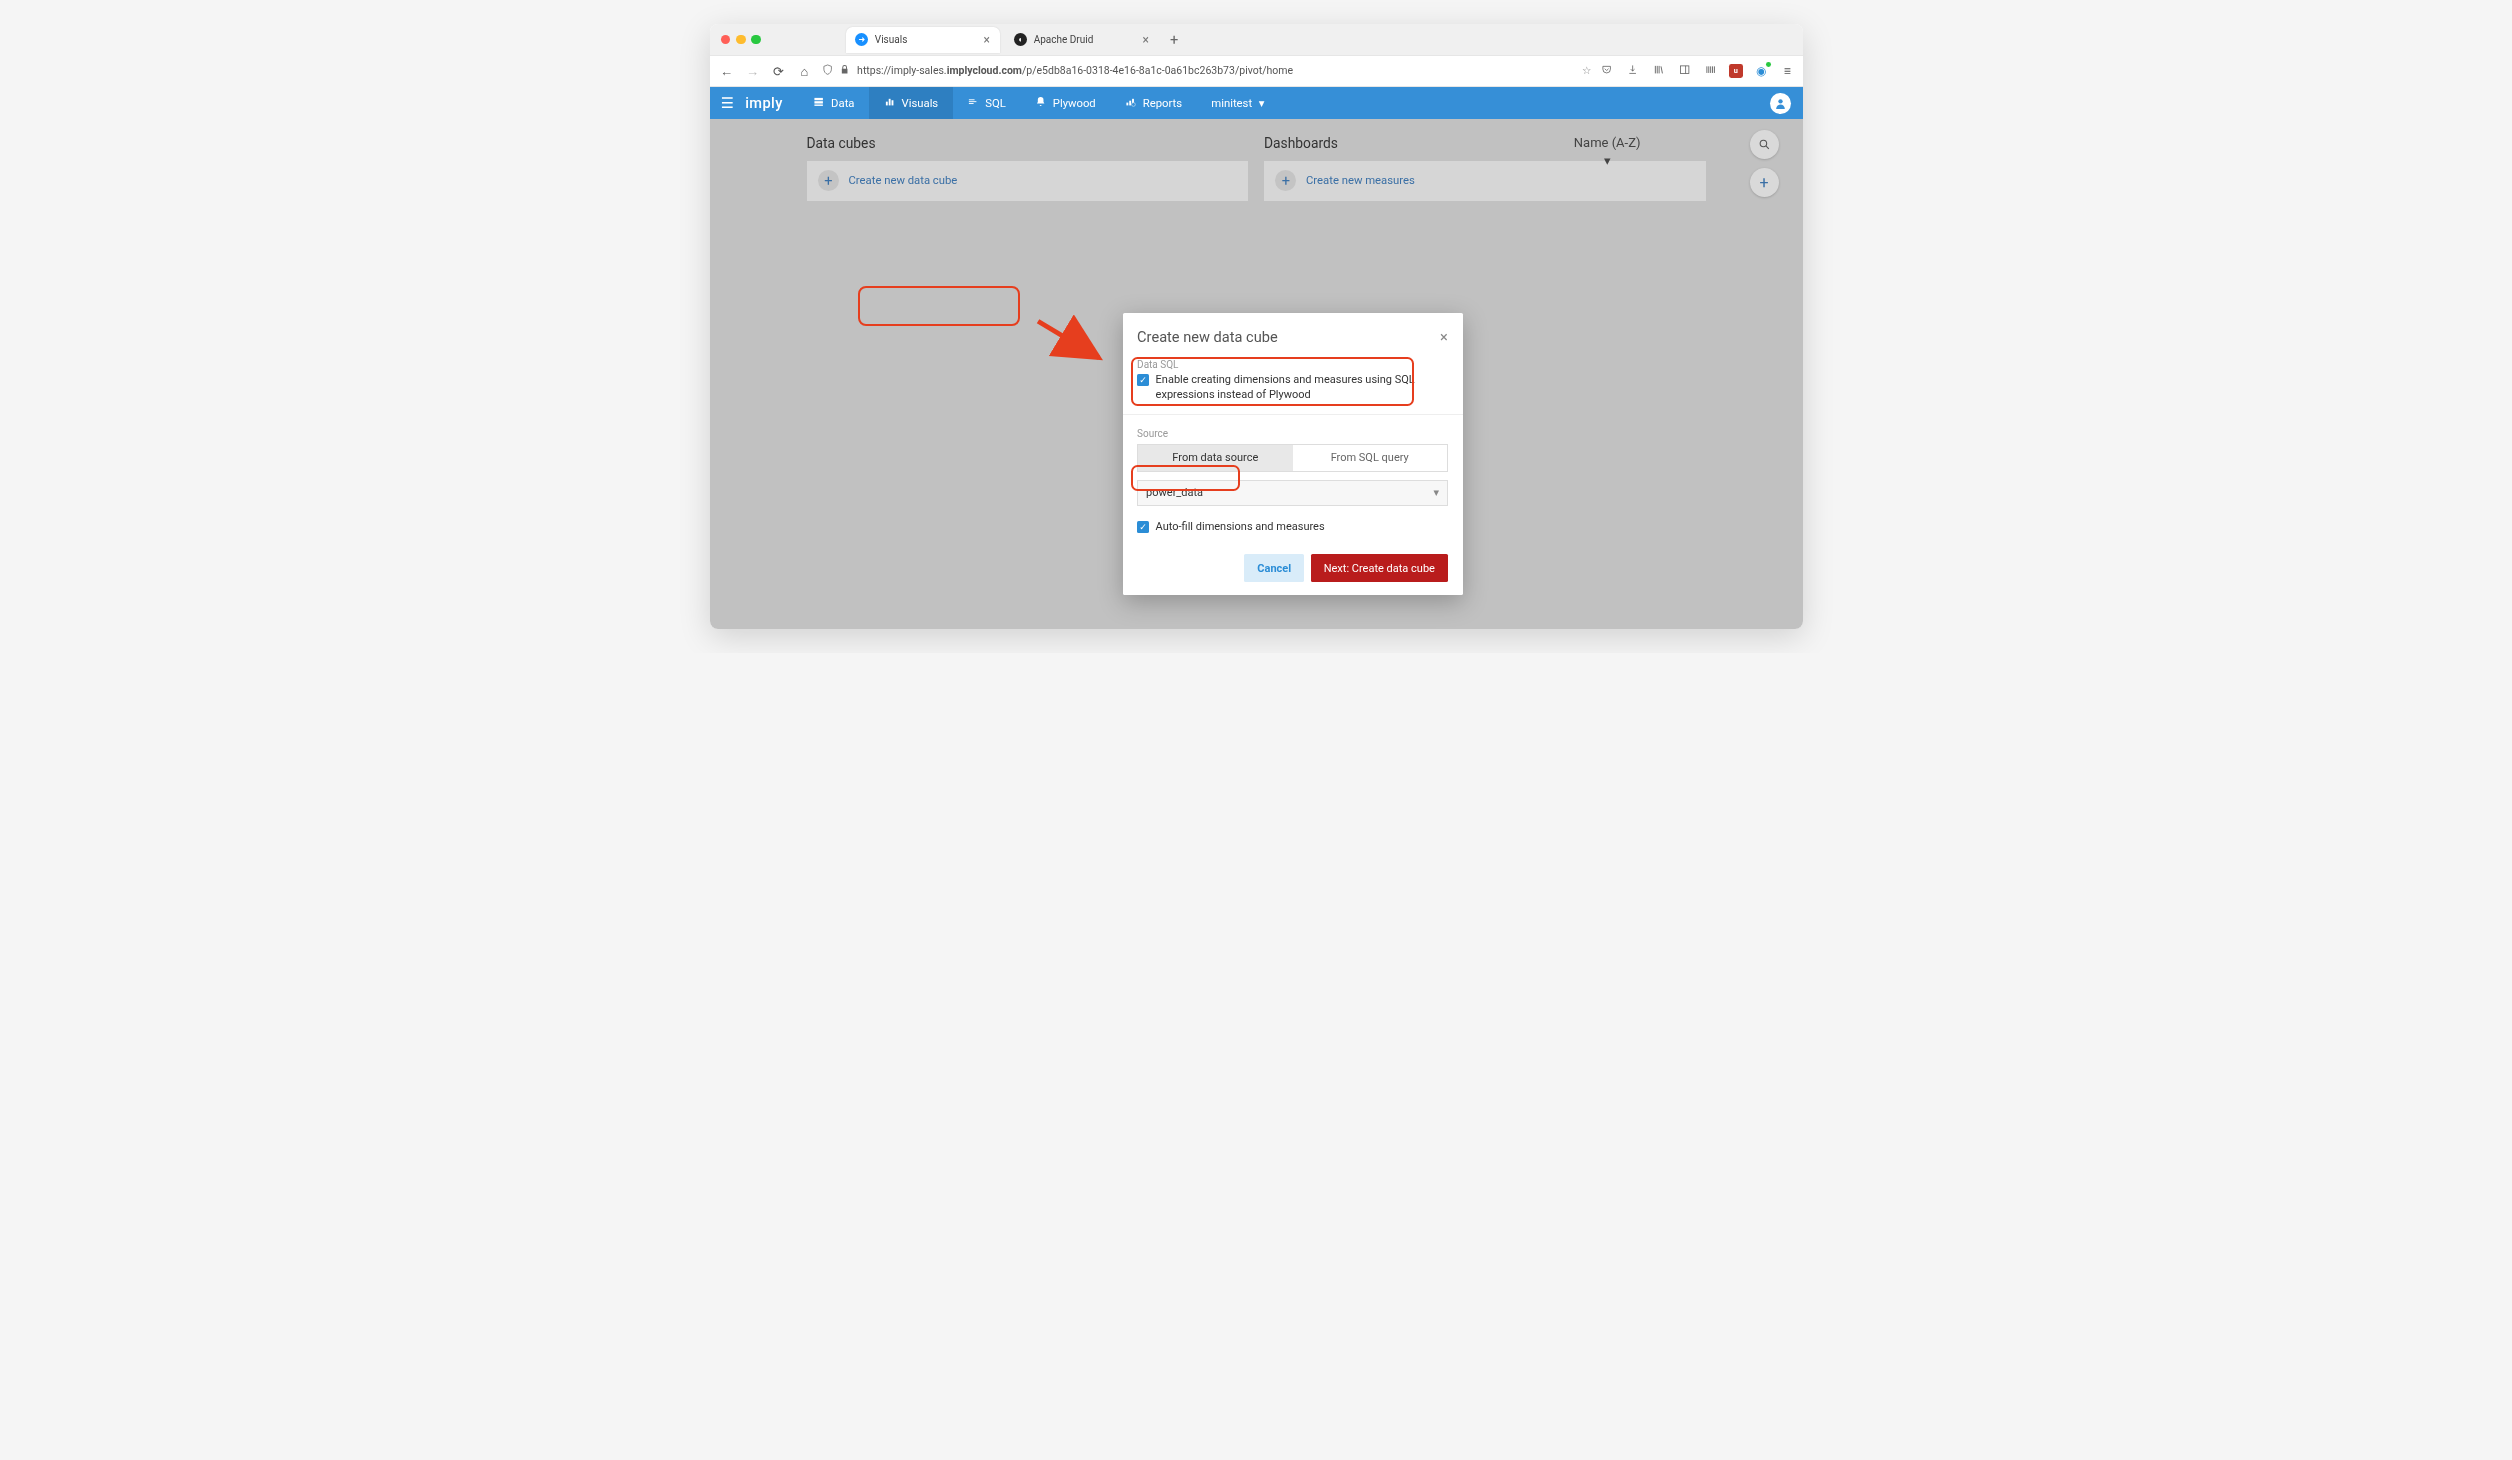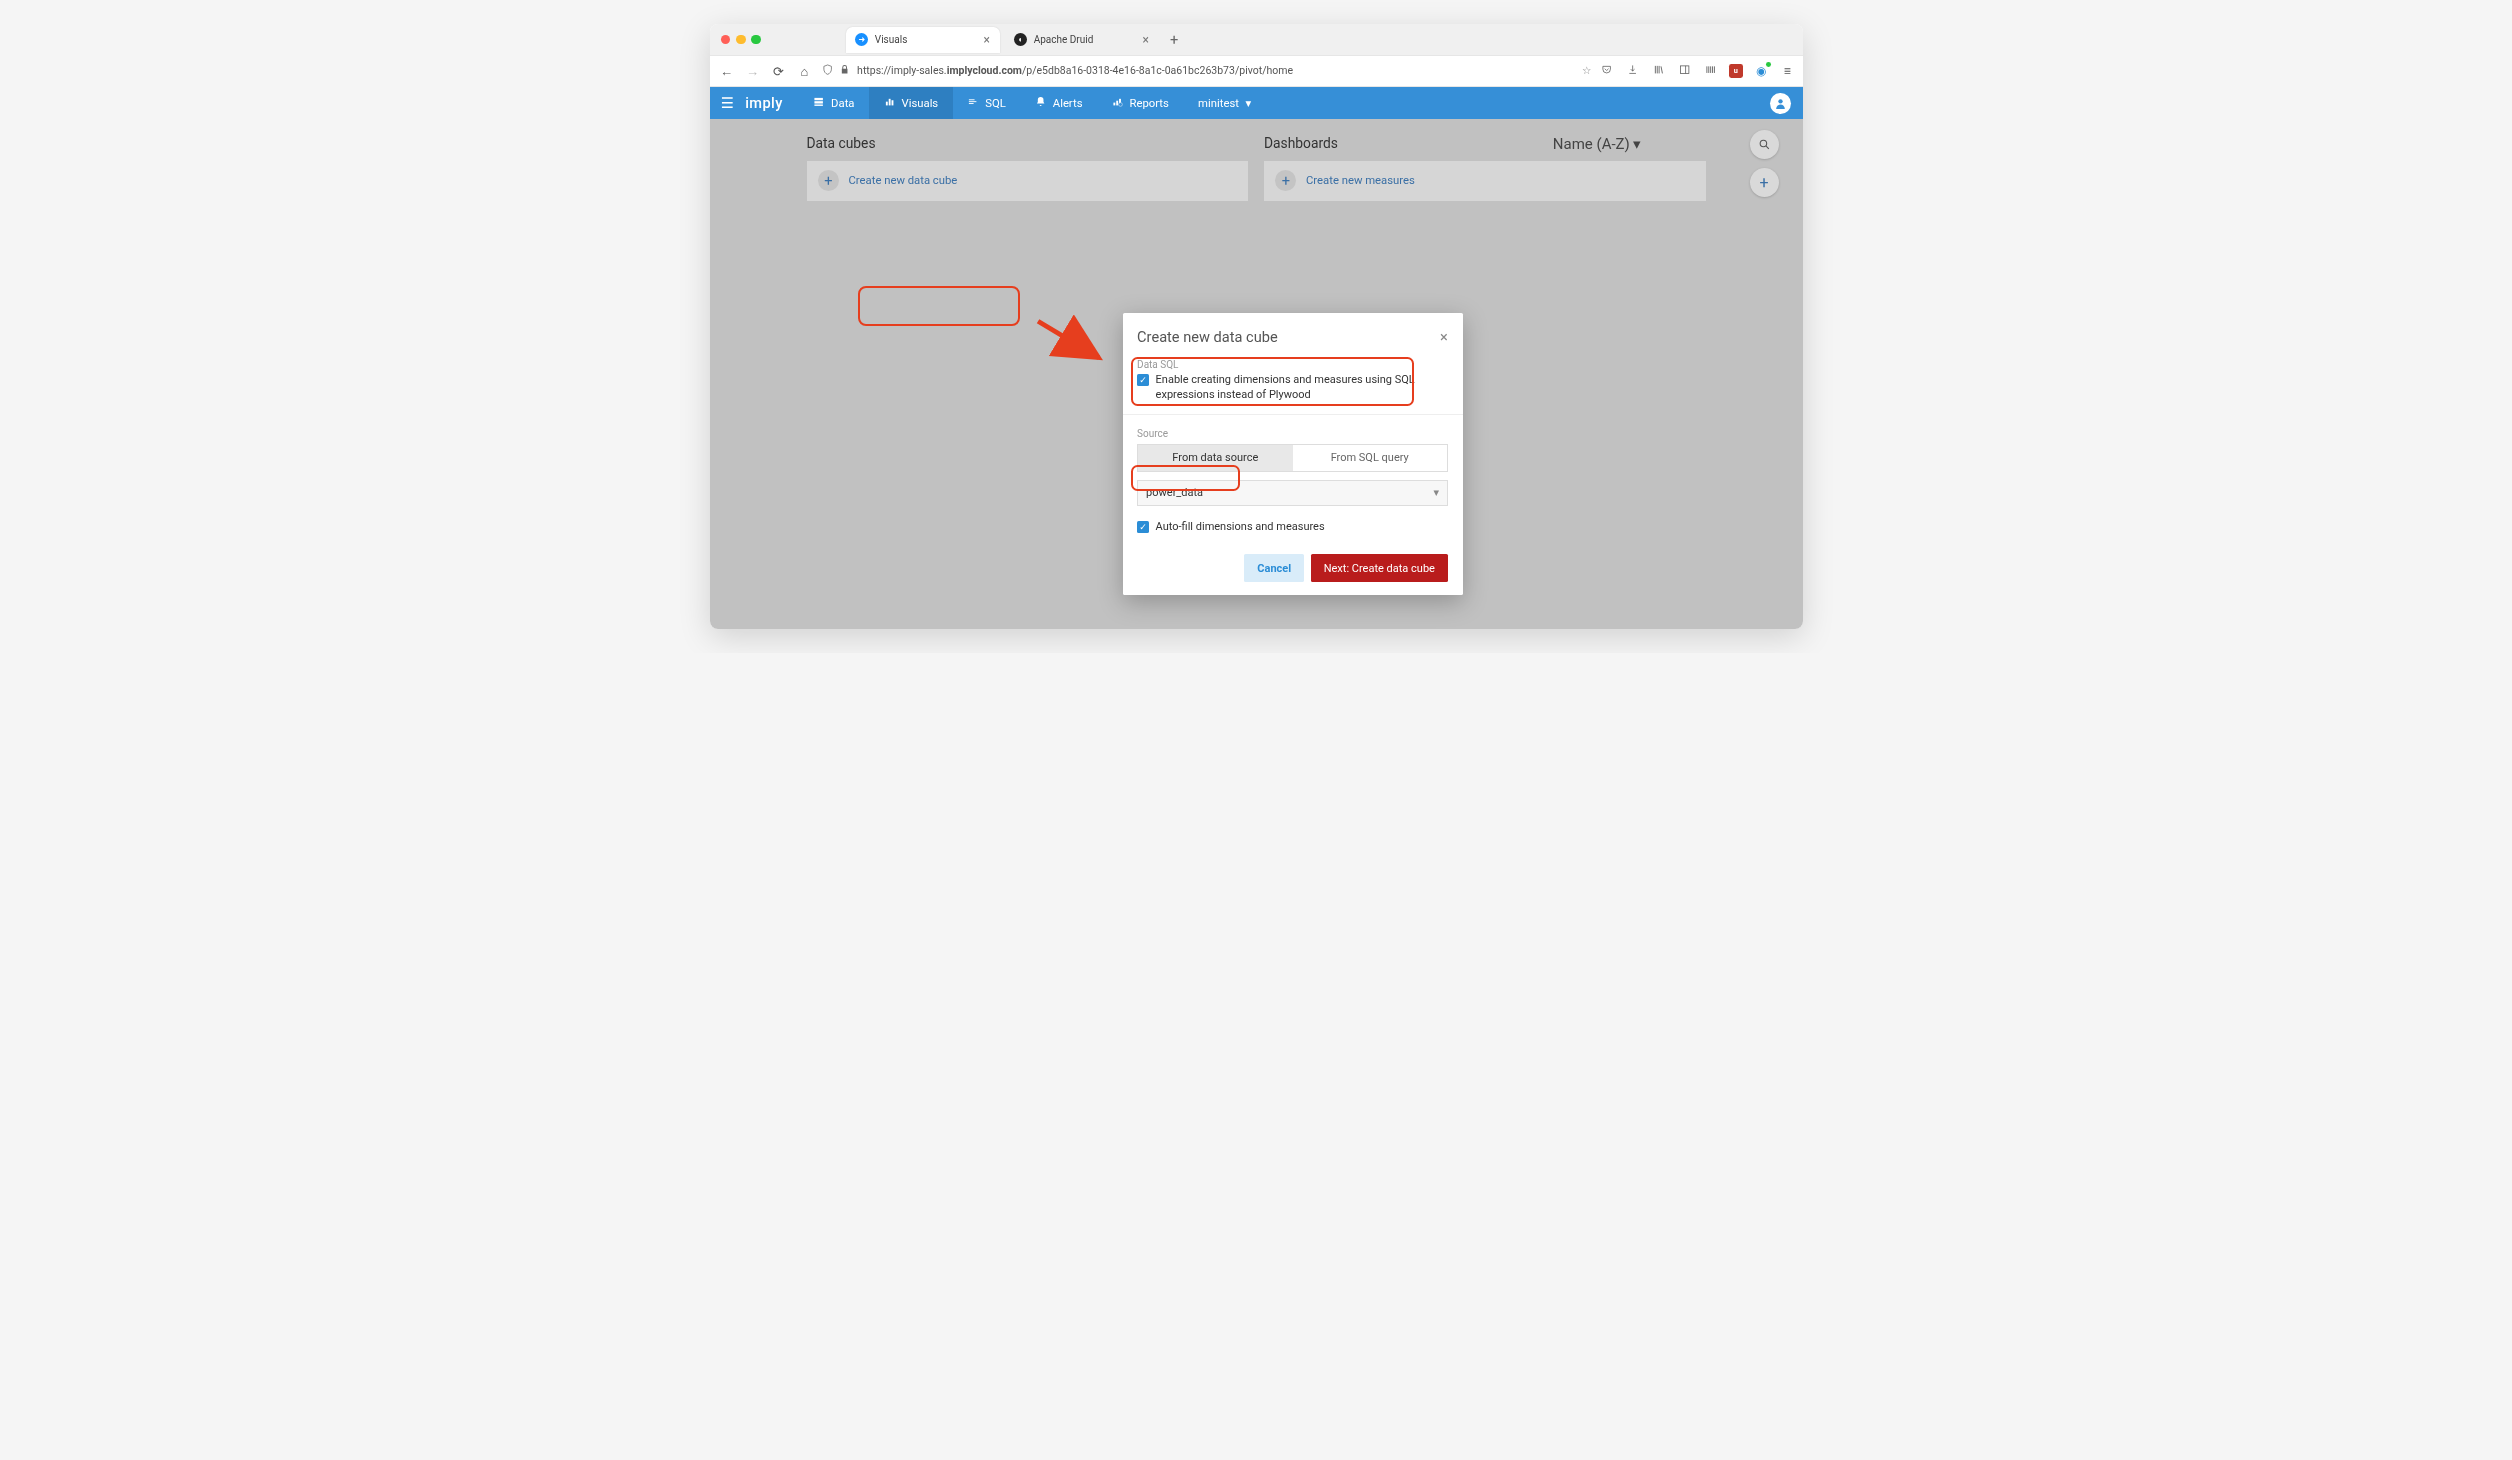--- a/index.html
+++ b/index.html
@@ -176,7 +176,7 @@
       <span class="navicon2"><svg class="svg-ico" viewBox="0 0 24 24" style="fill:#fff">
             <path d="M12 2a6 6 0 00-6 6v5l-2 3h16l-2-3V8a6 6 0 00-6-6zm-2 17a2 2 0 004 0h-4z"></path>
           </svg></span>
-      <span>Alerts</span>
+      <span>Plywood</span>
     </div>
     <div class="navitem">
       <span class="navicon2"><svg class="svg-ico" viewBox="0 0 24 24" style="fill:#fff">

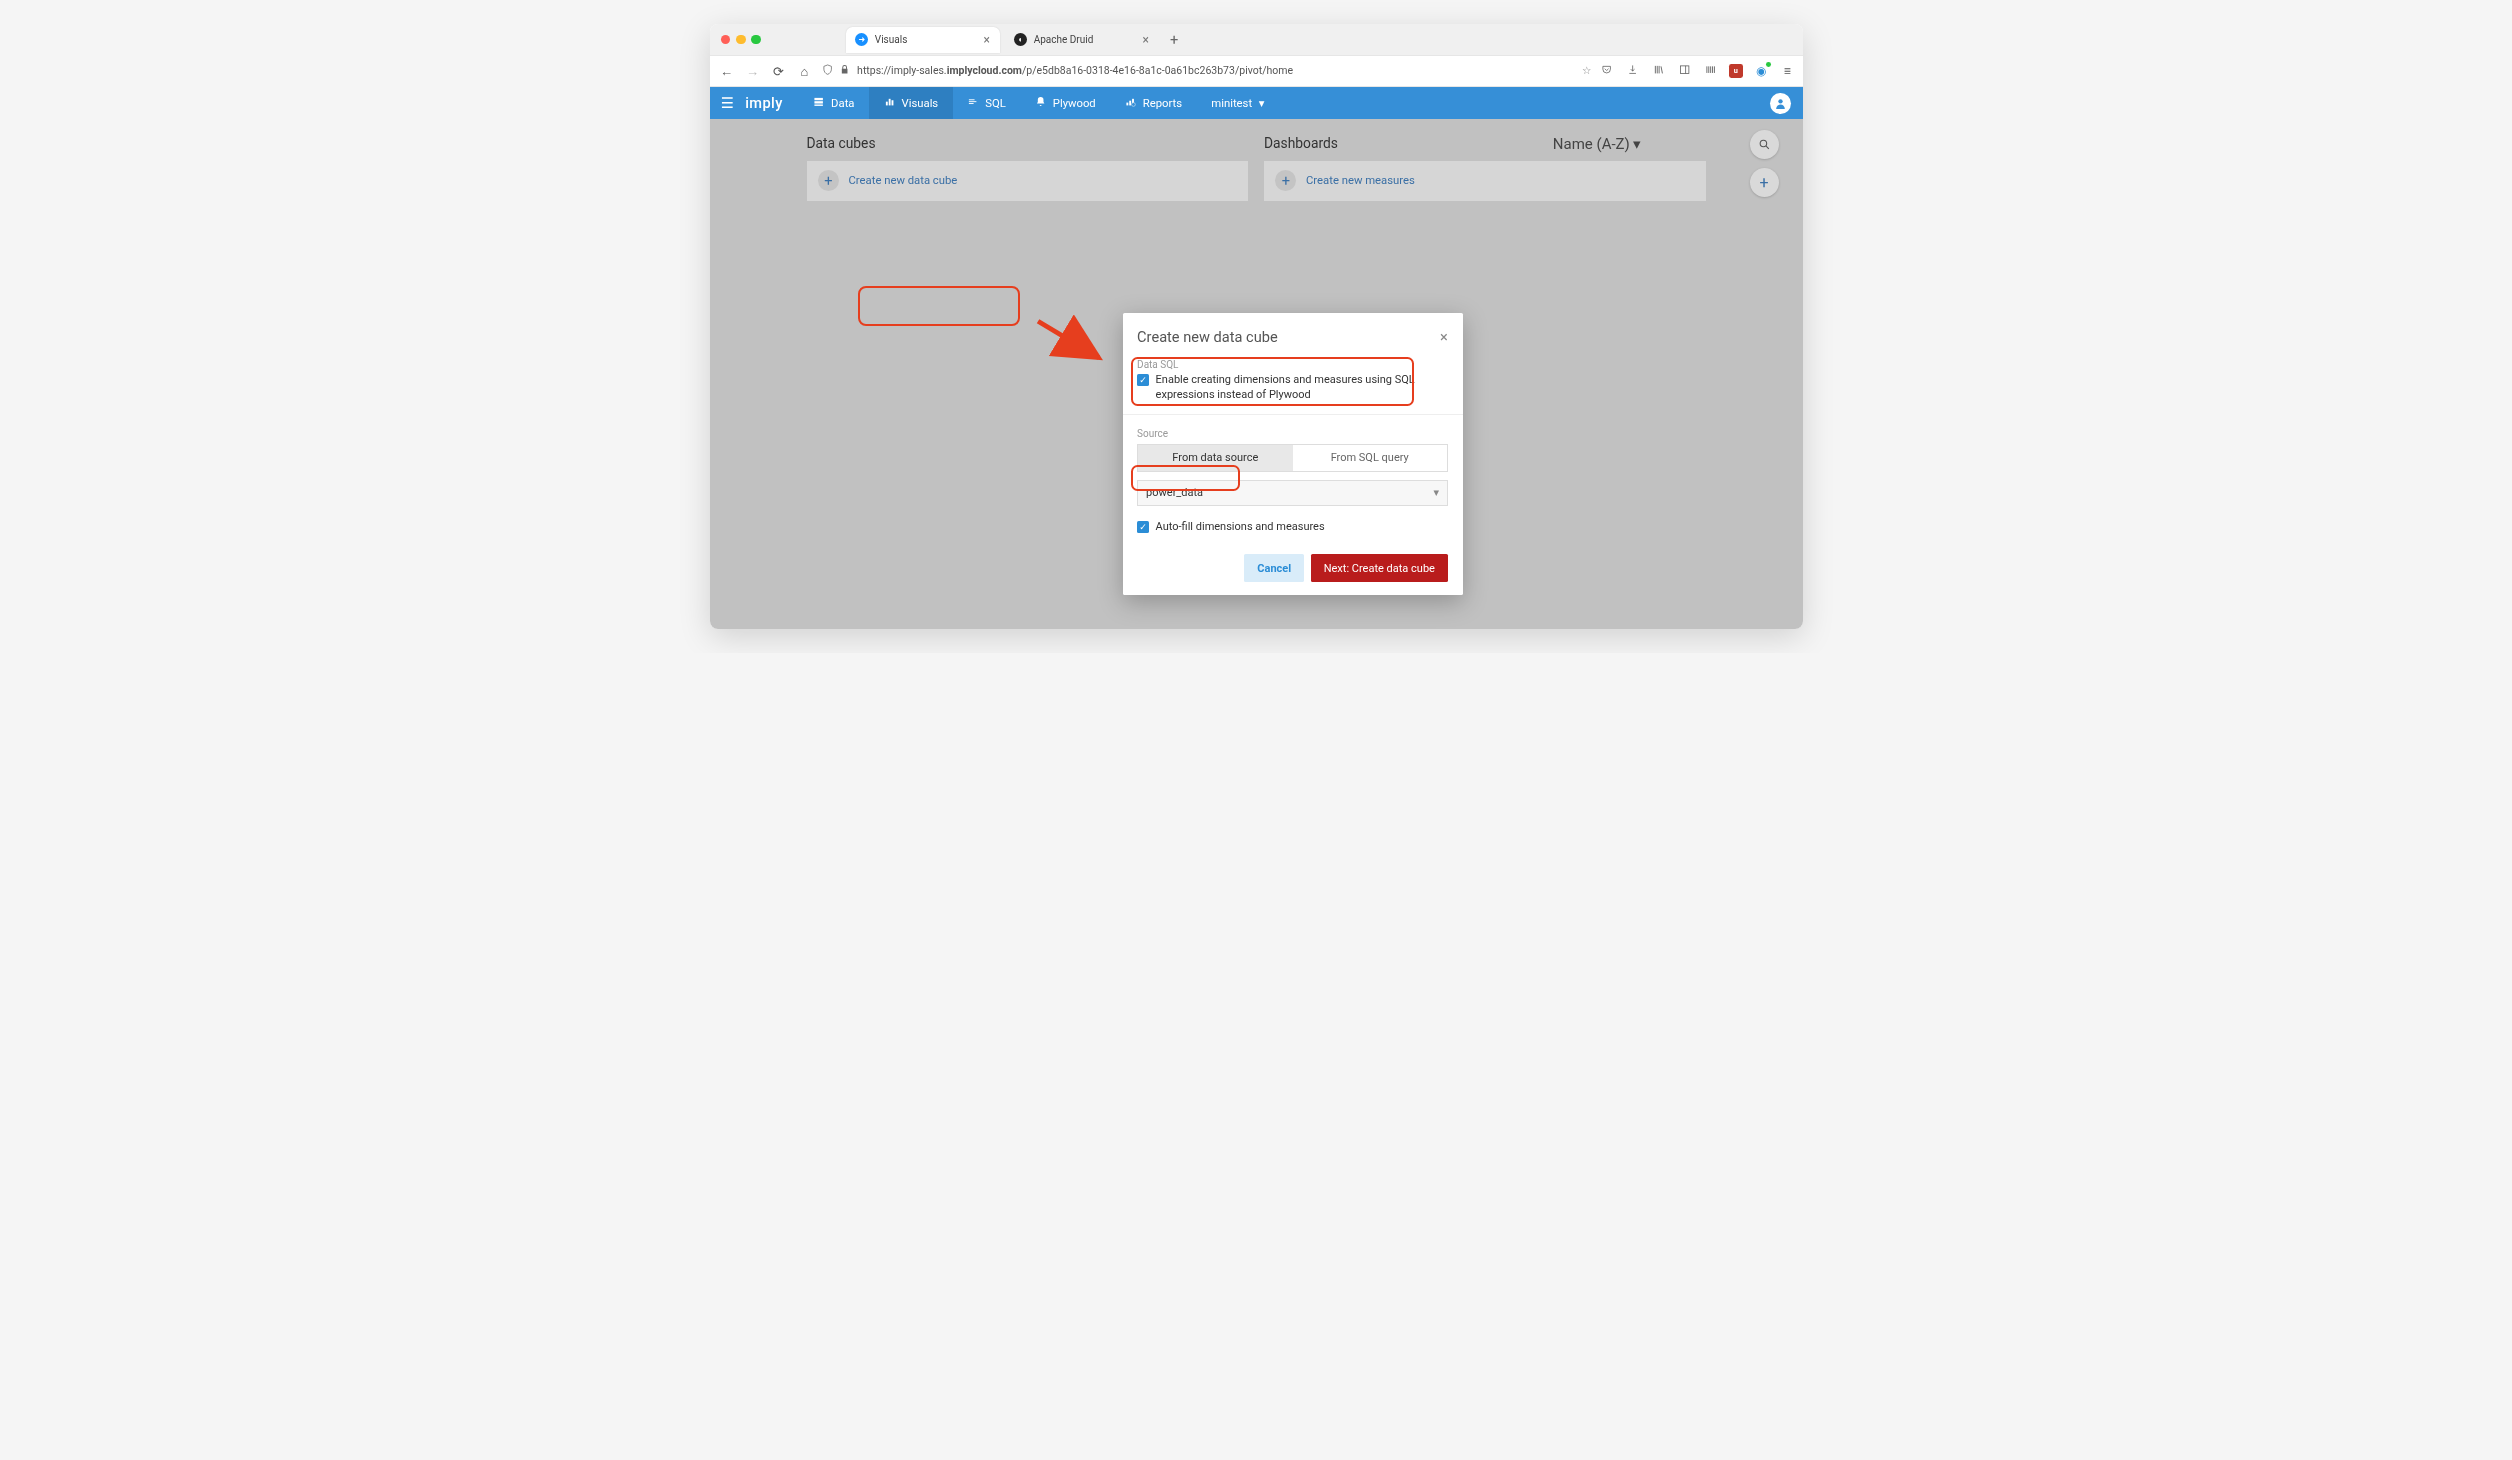--- a/index.html
+++ b/index.html
@@ -45,7 +45,7 @@
   .section-title{font-size:13.8px;color:#333;margin-bottom:9.7px;}
   .create-row{height:40px;background:#d6d6d6;display:flex;align-items:center;padding:0 11.3px;gap:9.7px;color:#3a6fa5;font-size:11.3px;cursor:pointer;}
   .plus-btn{width:21px;height:21px;background:#c4c4c4;border-radius:50%;display:flex;align-items:center;justify-content:center;font-size:14.6px;color:#3a6fa5;}
-  .sort-label{position:absolute;top:16px;right:162px;font-size:15px;color:#444;display:flex;align-items:center;gap:3.2px;}
+  .sort-label{position:absolute;top:16px;right:162px;font-size:13px;color:#444;display:flex;align-items:center;gap:3.2px;flex-direction:column;}
   .float-btn{position:absolute;width:29px;height:29px;border-radius:50%;background:#d9d9d9;display:flex;align-items:center;justify-content:center;color:#555;font-size:13.8px;cursor:pointer;box-shadow:0 0.8px 2.4px rgba(0,0,0,.2);}
   .float-search{top:11.3px;right:24px;}
   .float-add{top:49px;right:24px;}

